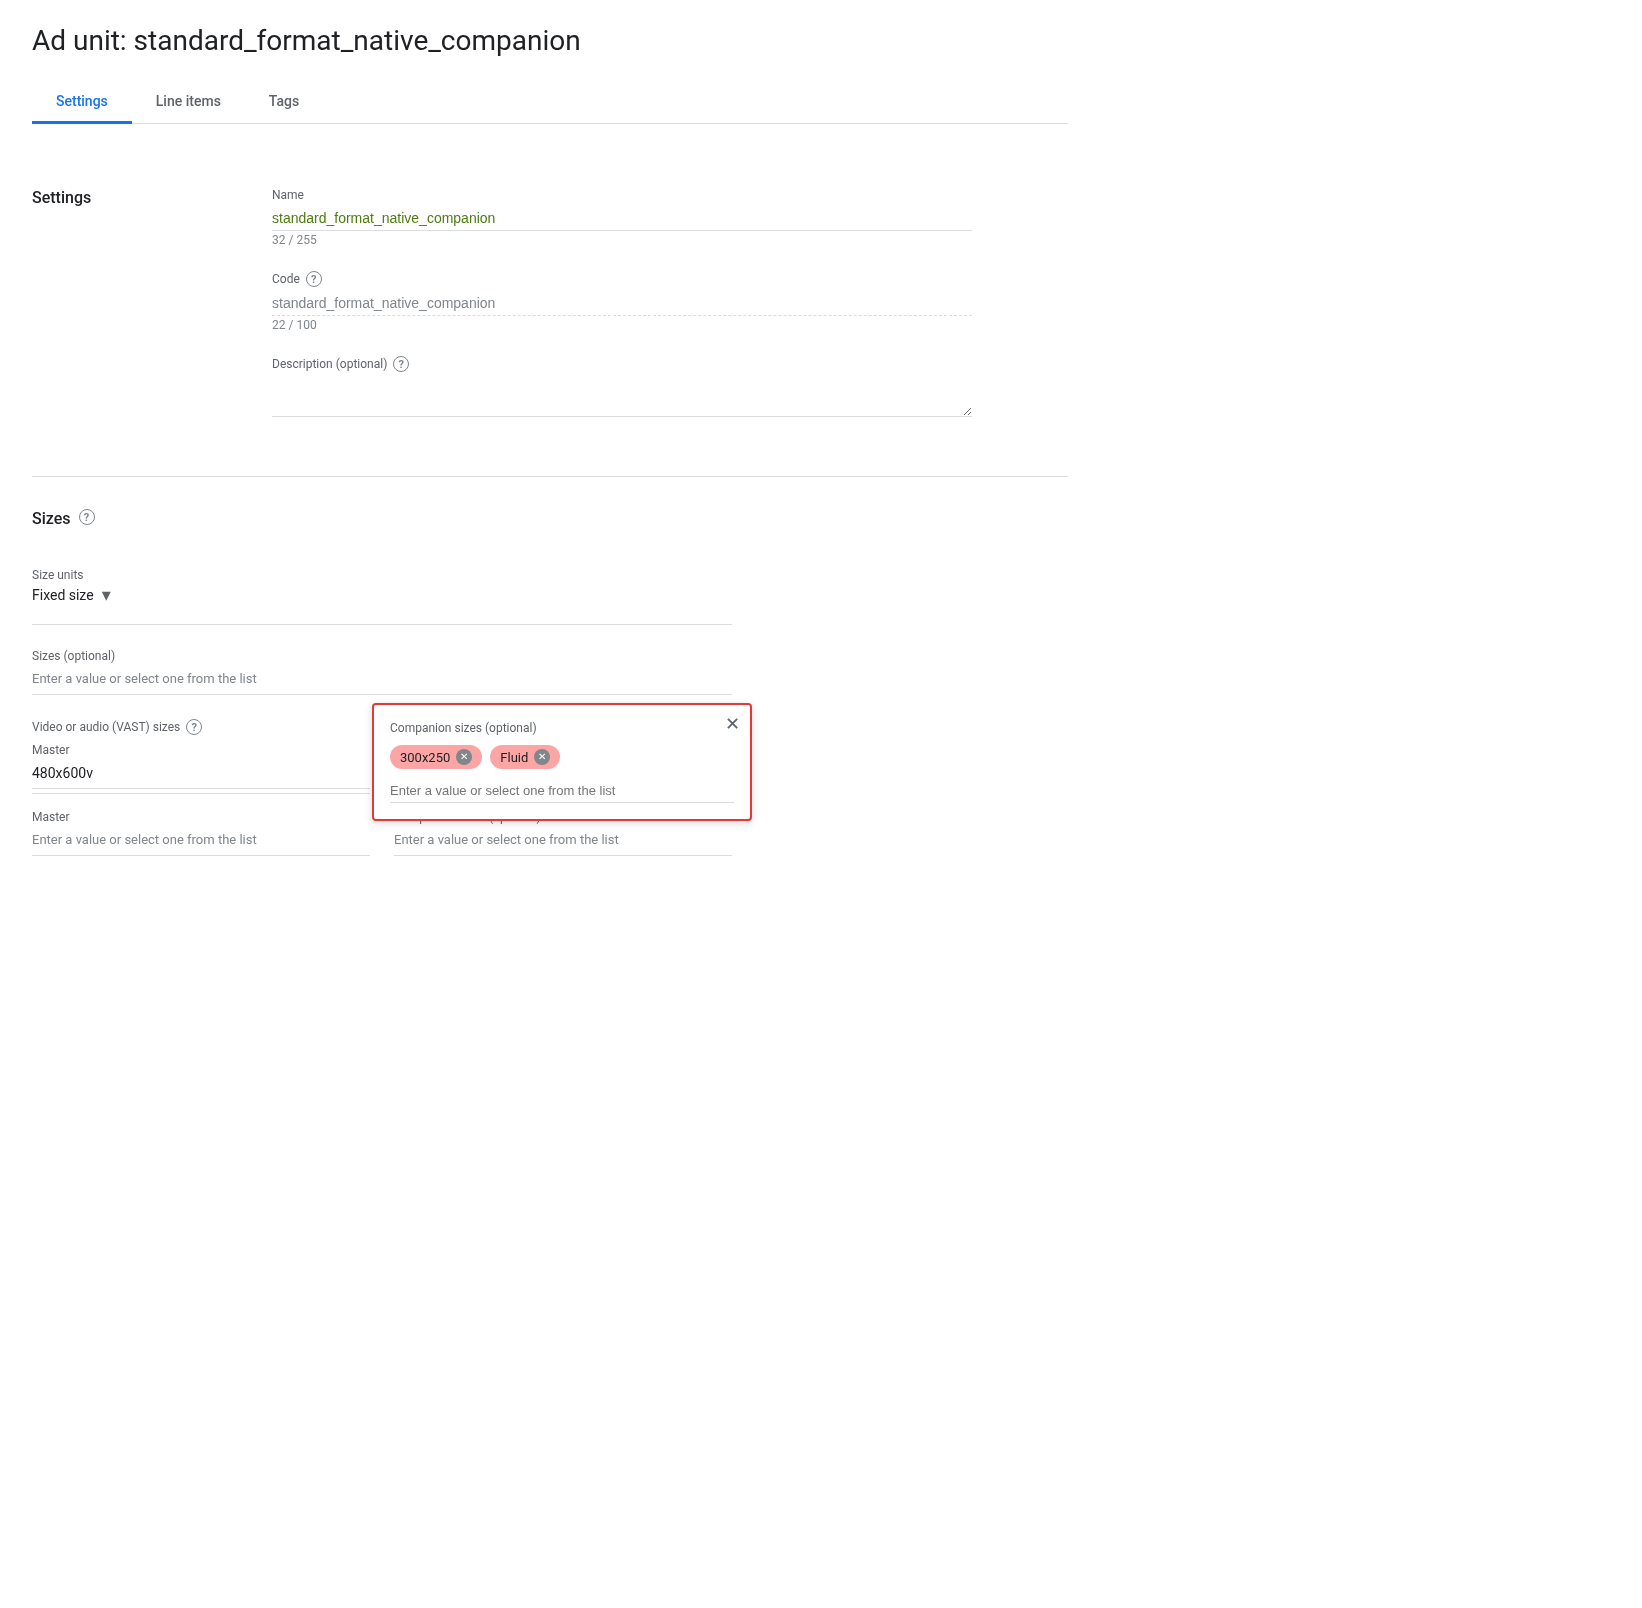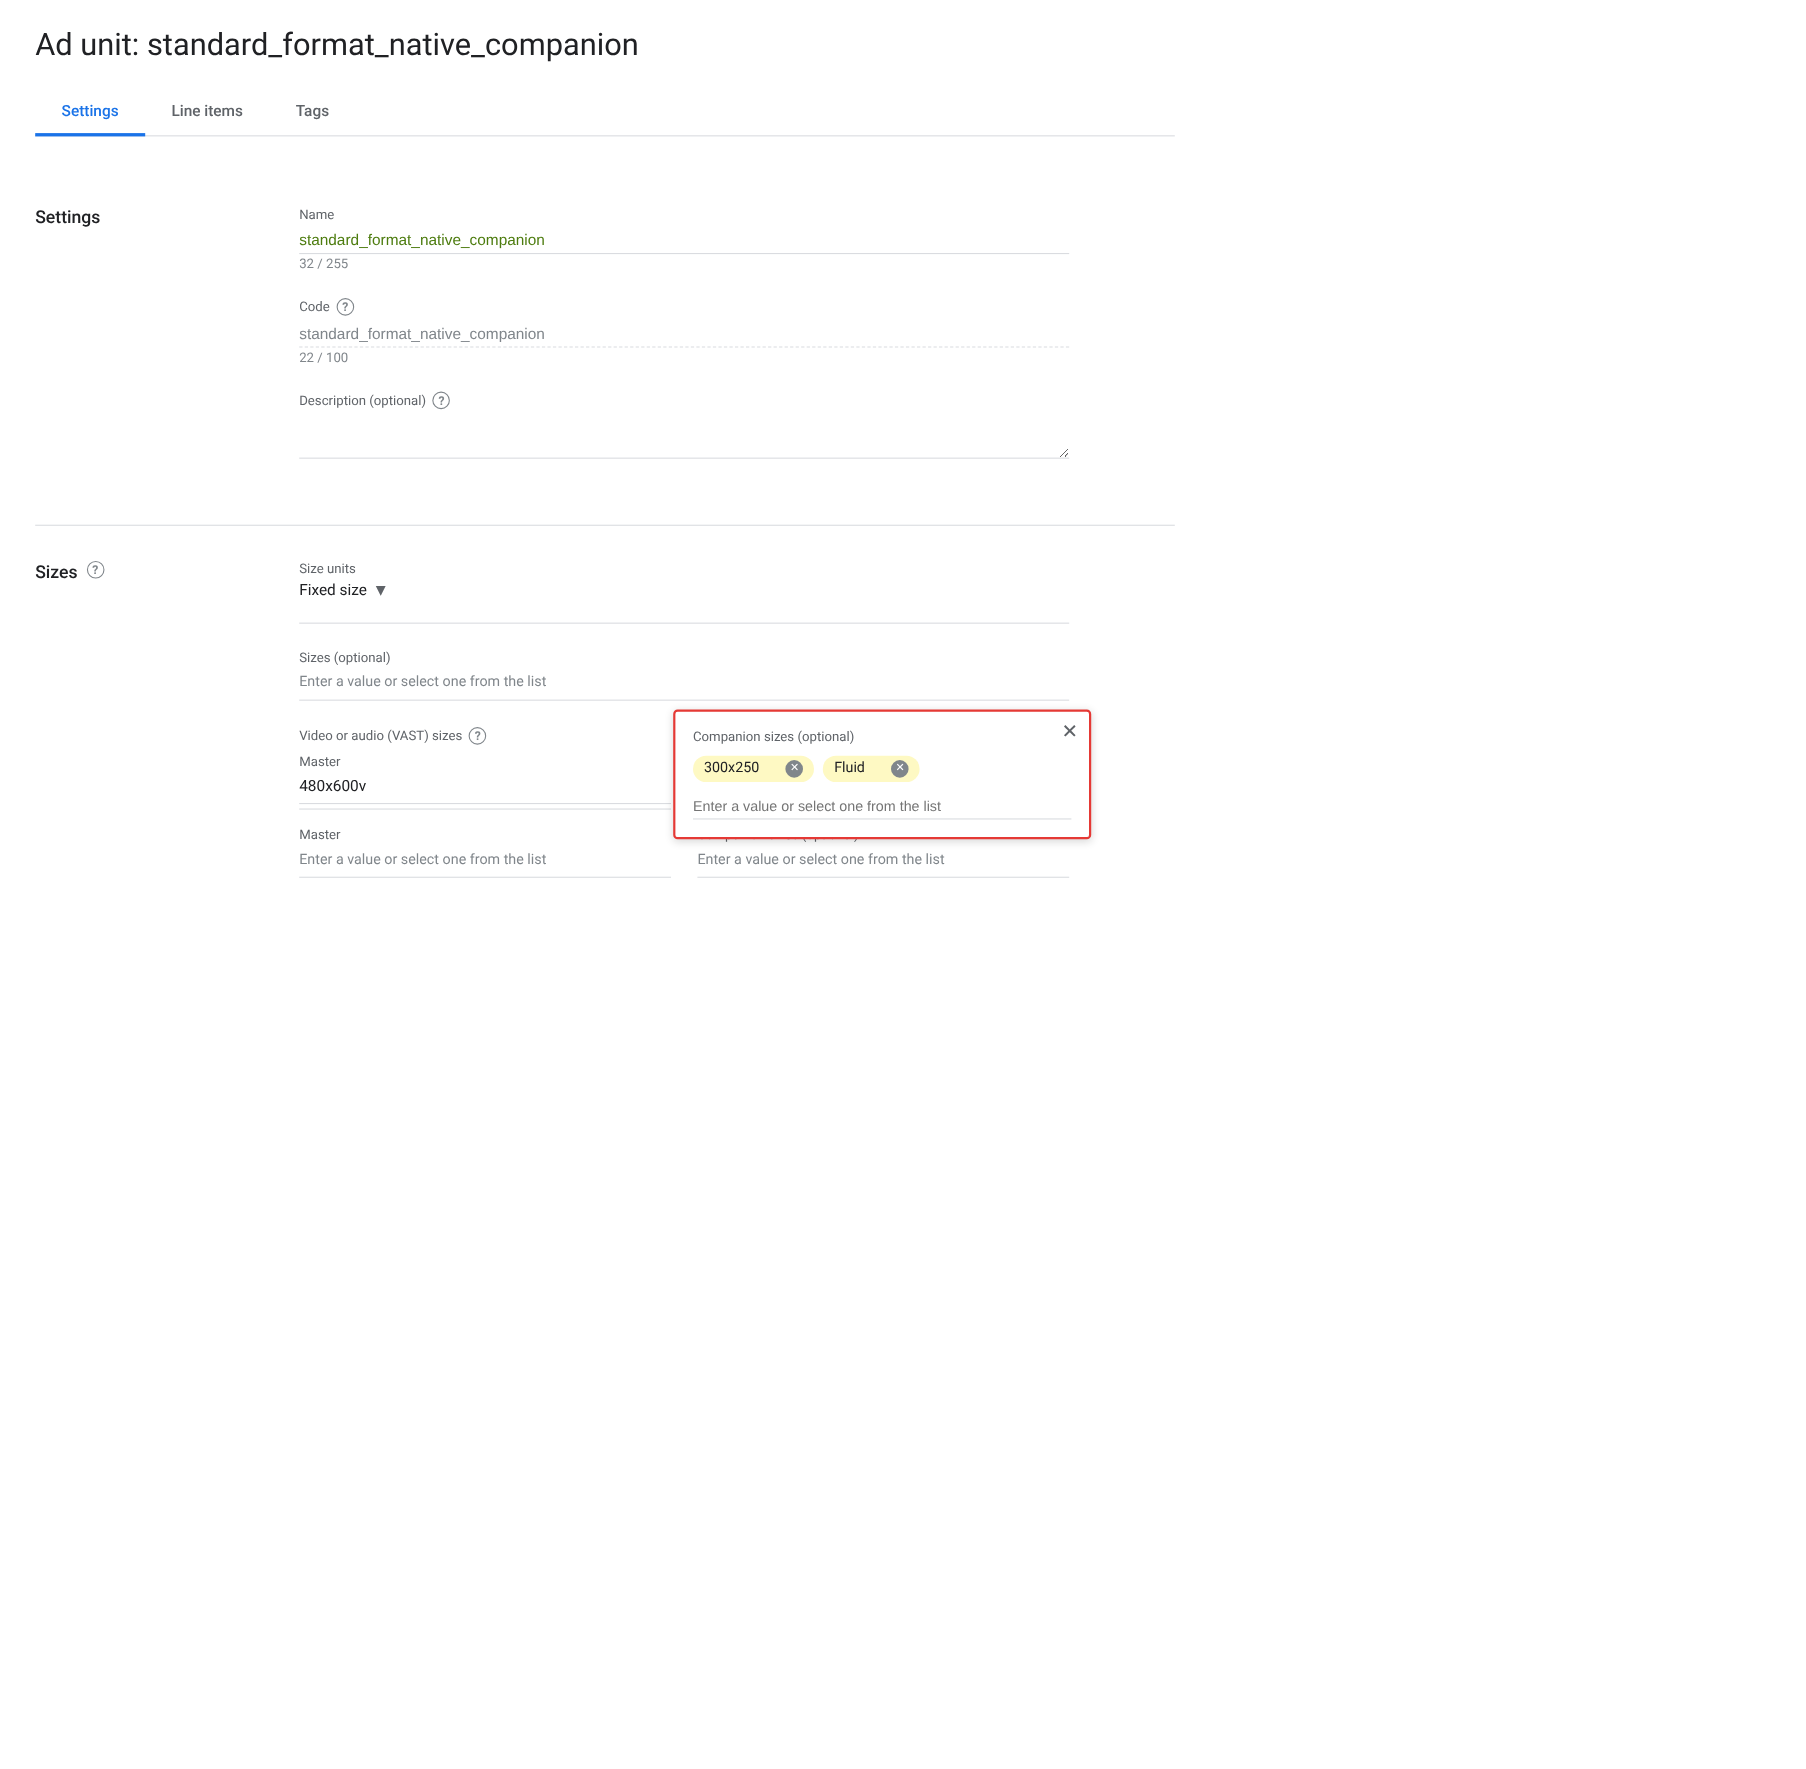--- a/index.html
+++ b/index.html
@@ -300,7 +300,7 @@
     </div>
   </div>
 
-  <div class="section" style="border-bottom:none;">
+  <div class="section" style="border-bottom:none;flex-direction:column;">
     <div class="section-label">
       <span>Sizes</span>
       <span class="help-icon">?</span>

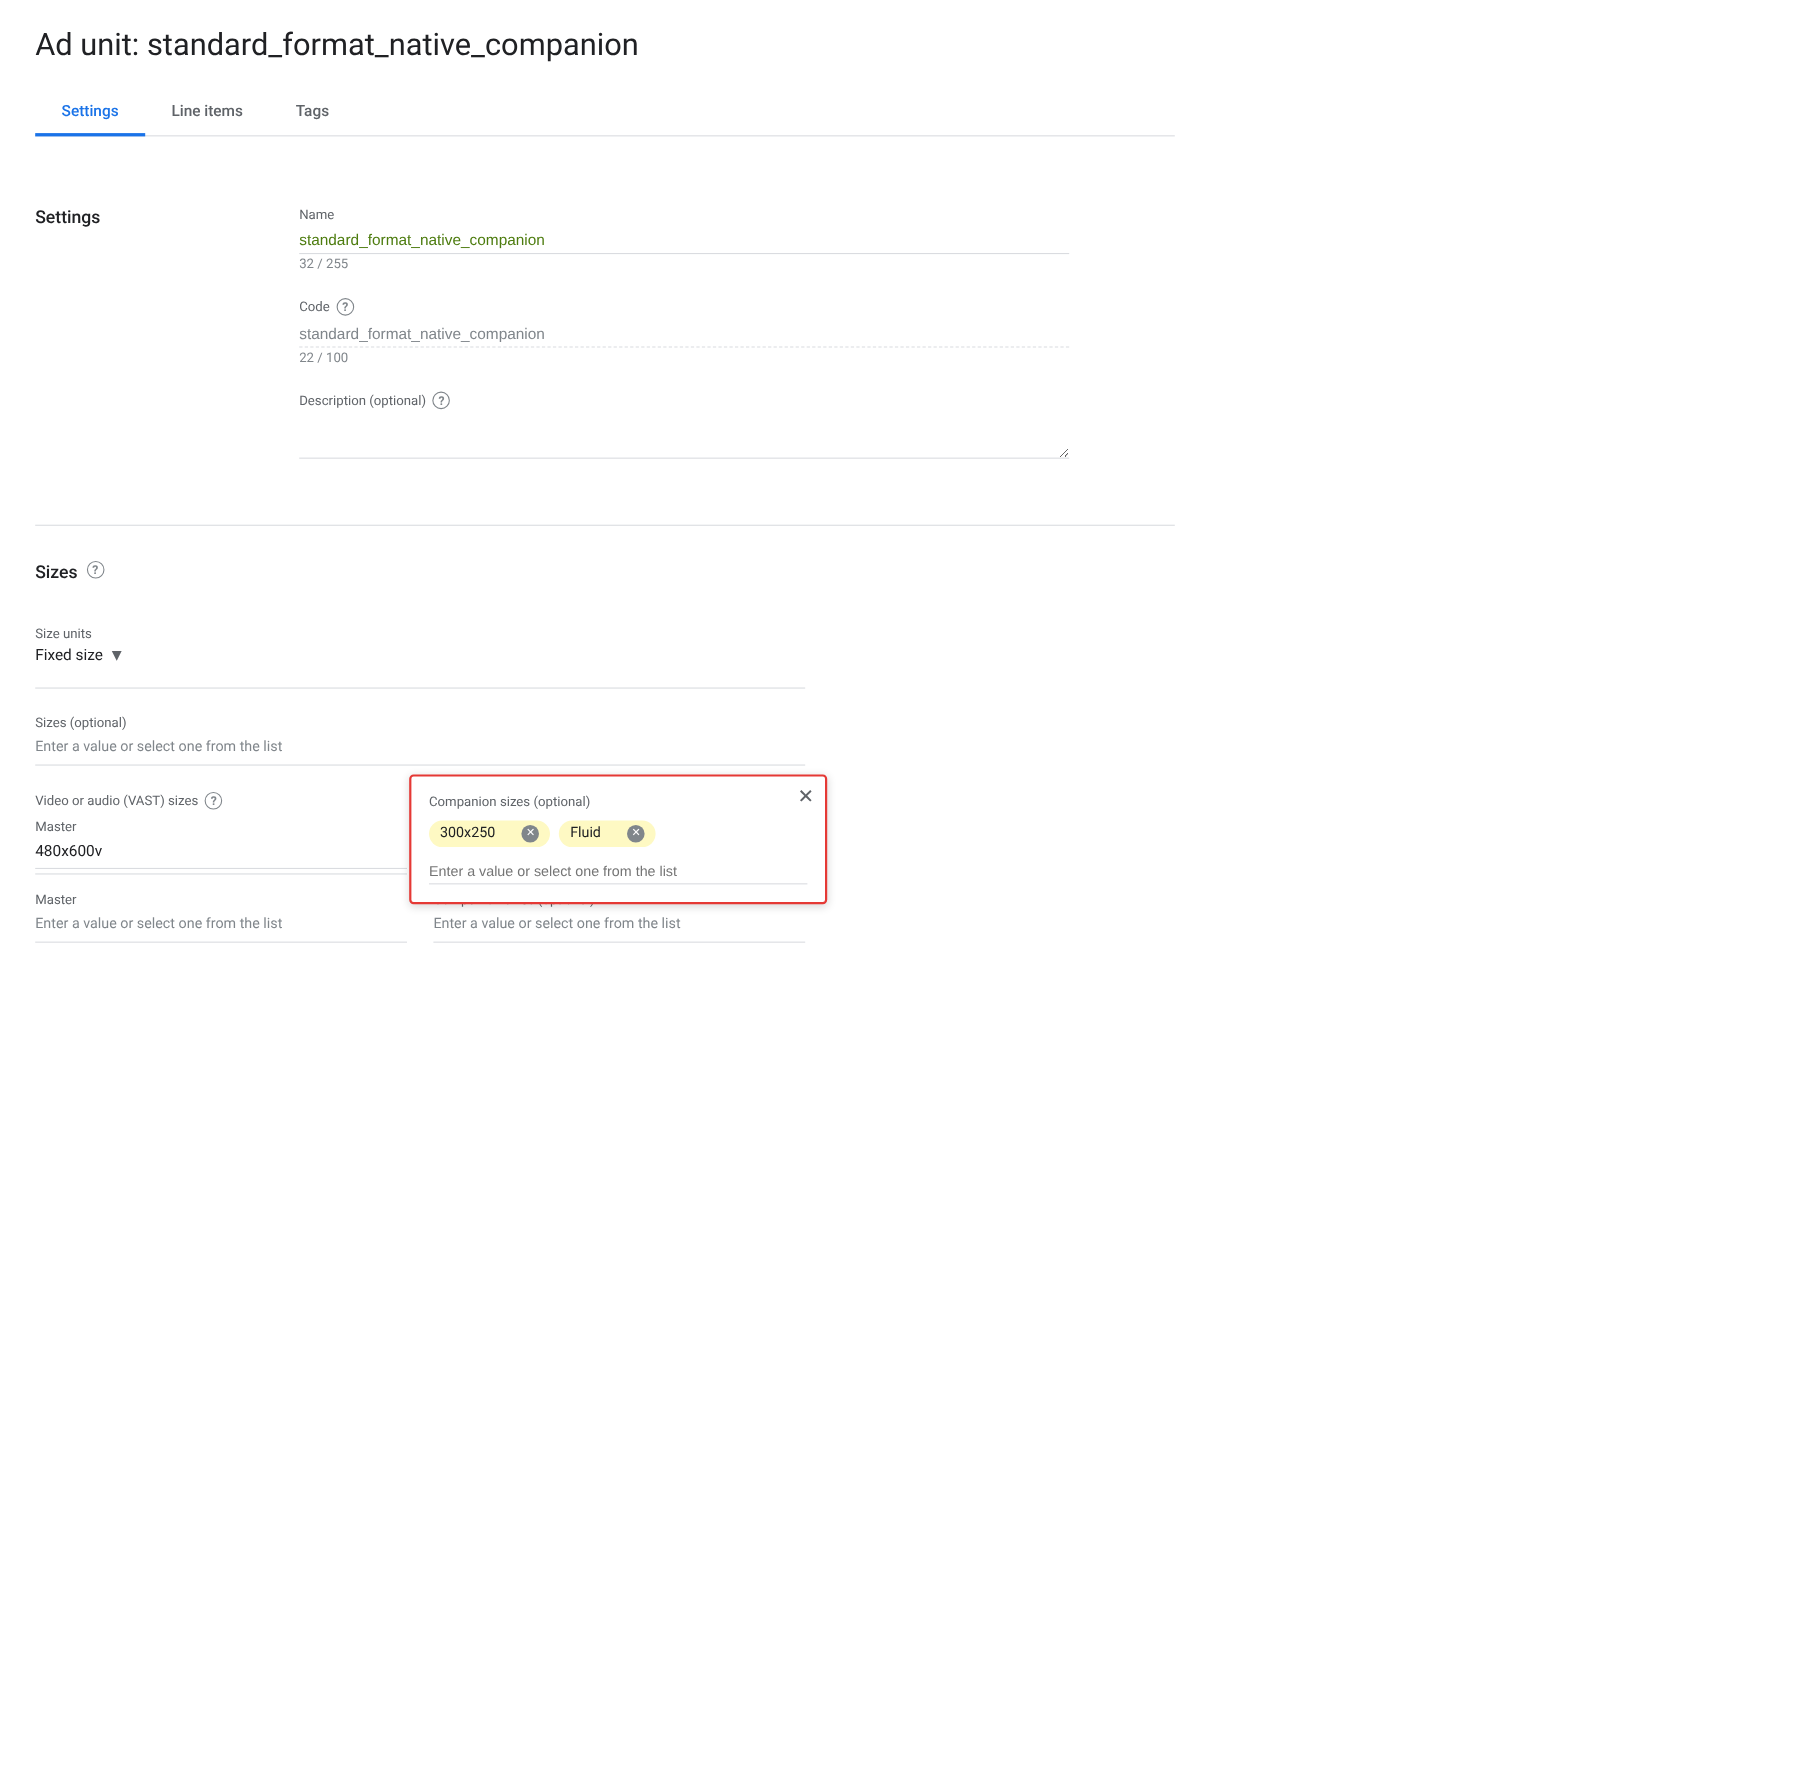--- a/index.html
+++ b/index.html
@@ -199,9 +199,9 @@
     }
     .chip {
       display: inline-flex;
-      align-items: flex-start;
-      gap: 24px;
-      background: #fef9c3;
+      align-items: center;
+      gap: 6px;
+      background: #fca5a5;
       border-radius: 16px;
       padding: 4px 10px;
       font-size: 13px;

